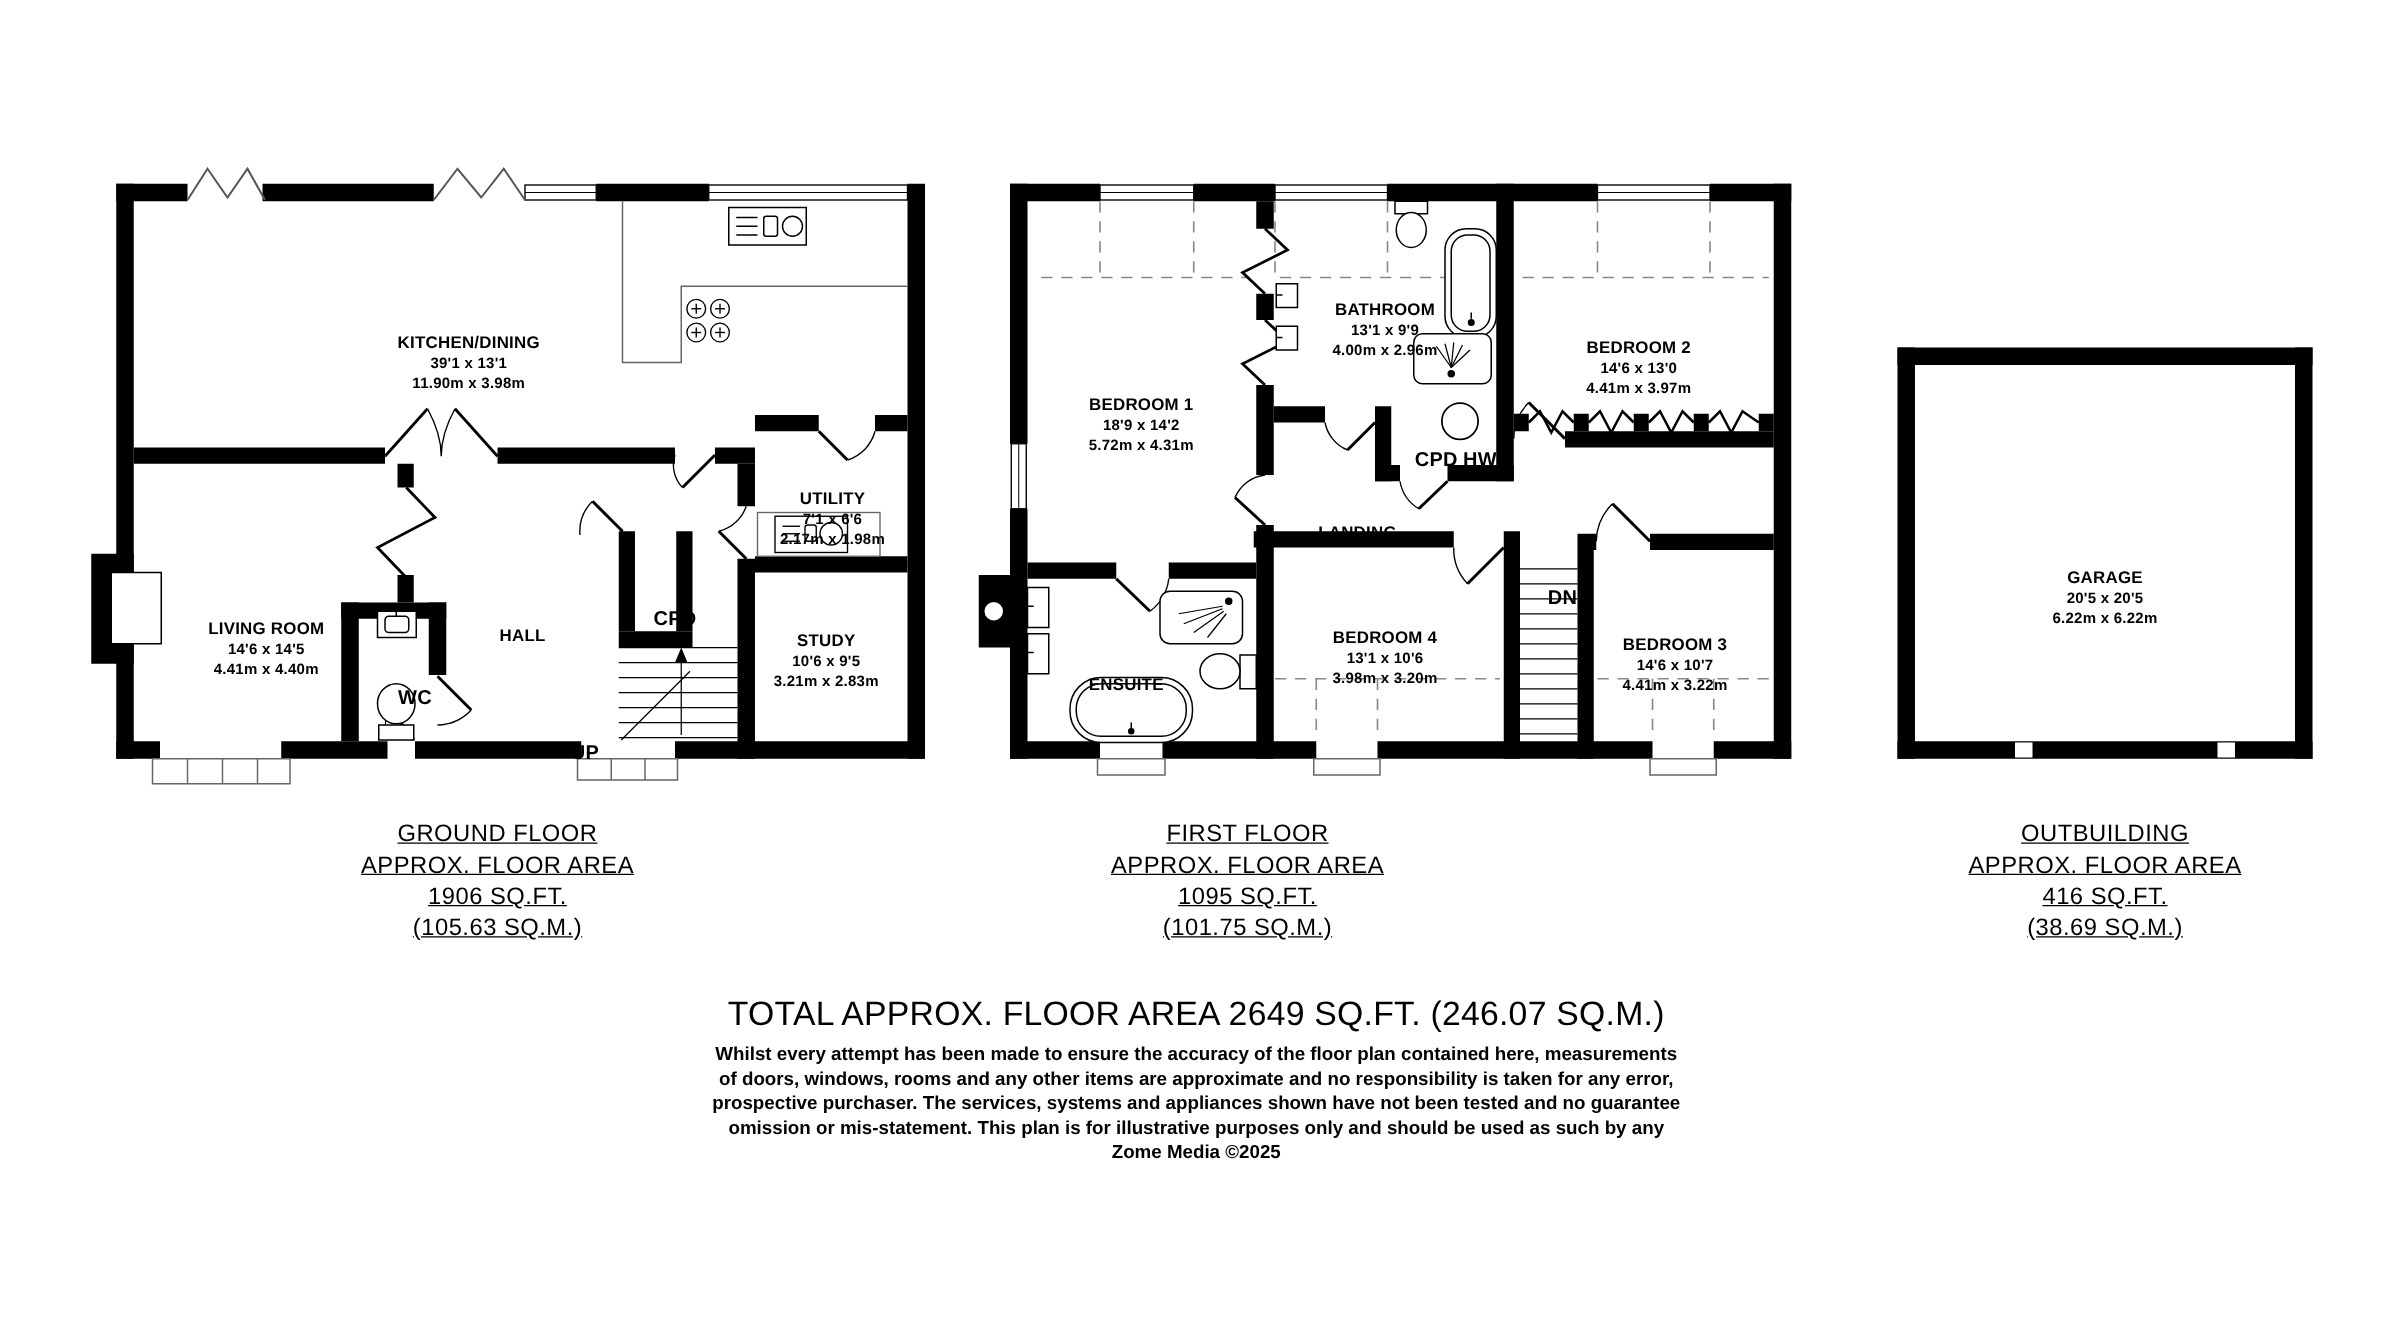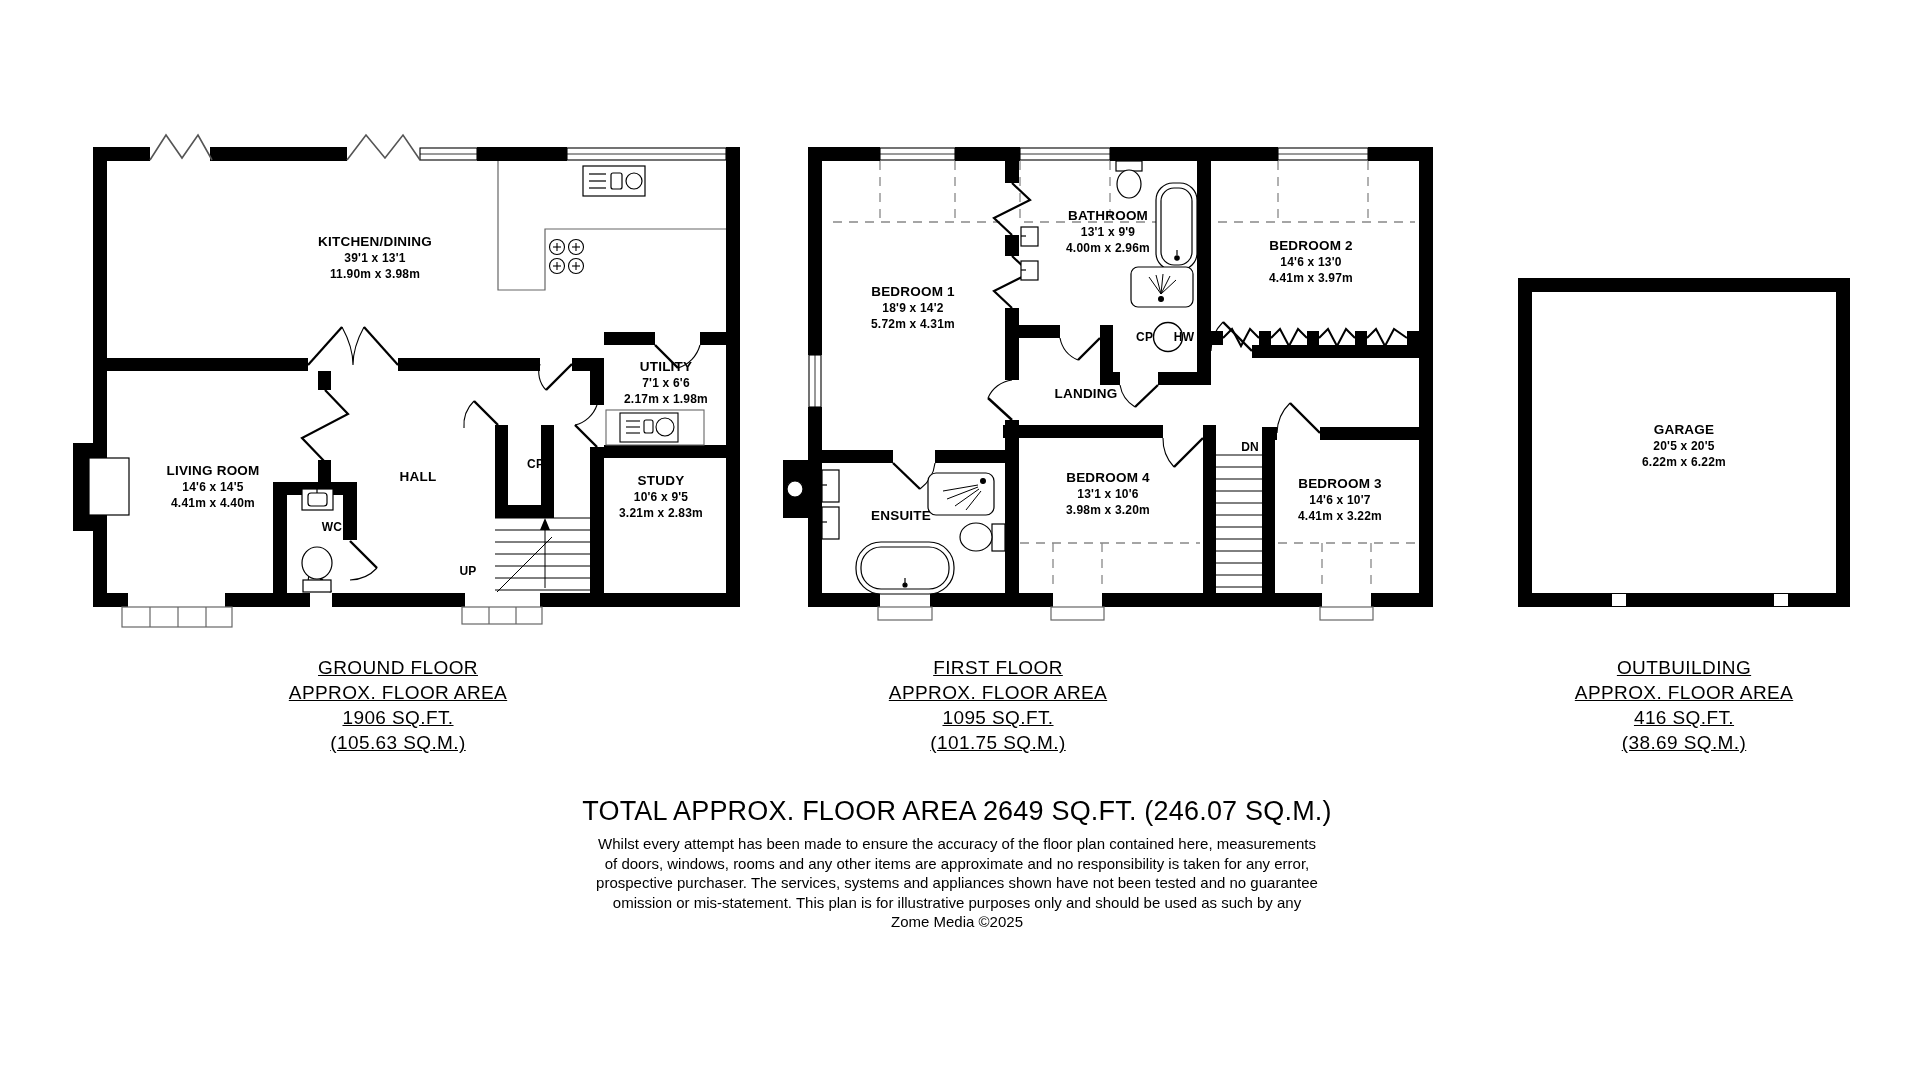--- a/index.html
+++ b/index.html
@@ -7,7 +7,7 @@
   #plan{position:relative;width:1920px;height:1067px;background:#fff;overflow:hidden;}
   #plan svg{position:absolute;left:0;top:0;}
   .room-label{position:absolute;transform:translate(-50%,-50%);text-align:center;
-    font-weight:700;font-size:13.5px;line-height:16px;letter-spacing:.2px;white-space:nowrap;}
+    font-weight:700;font-size:13.5px;line-height:16px;letter-spacing:.2px;white-space:nowrap;margin-top:32px;}
   .room-label .nm{display:block;}
   .room-label .dims{display:block;font-size:12px;}
   .room-label.small{font-size:12px;padding-left:32px;}

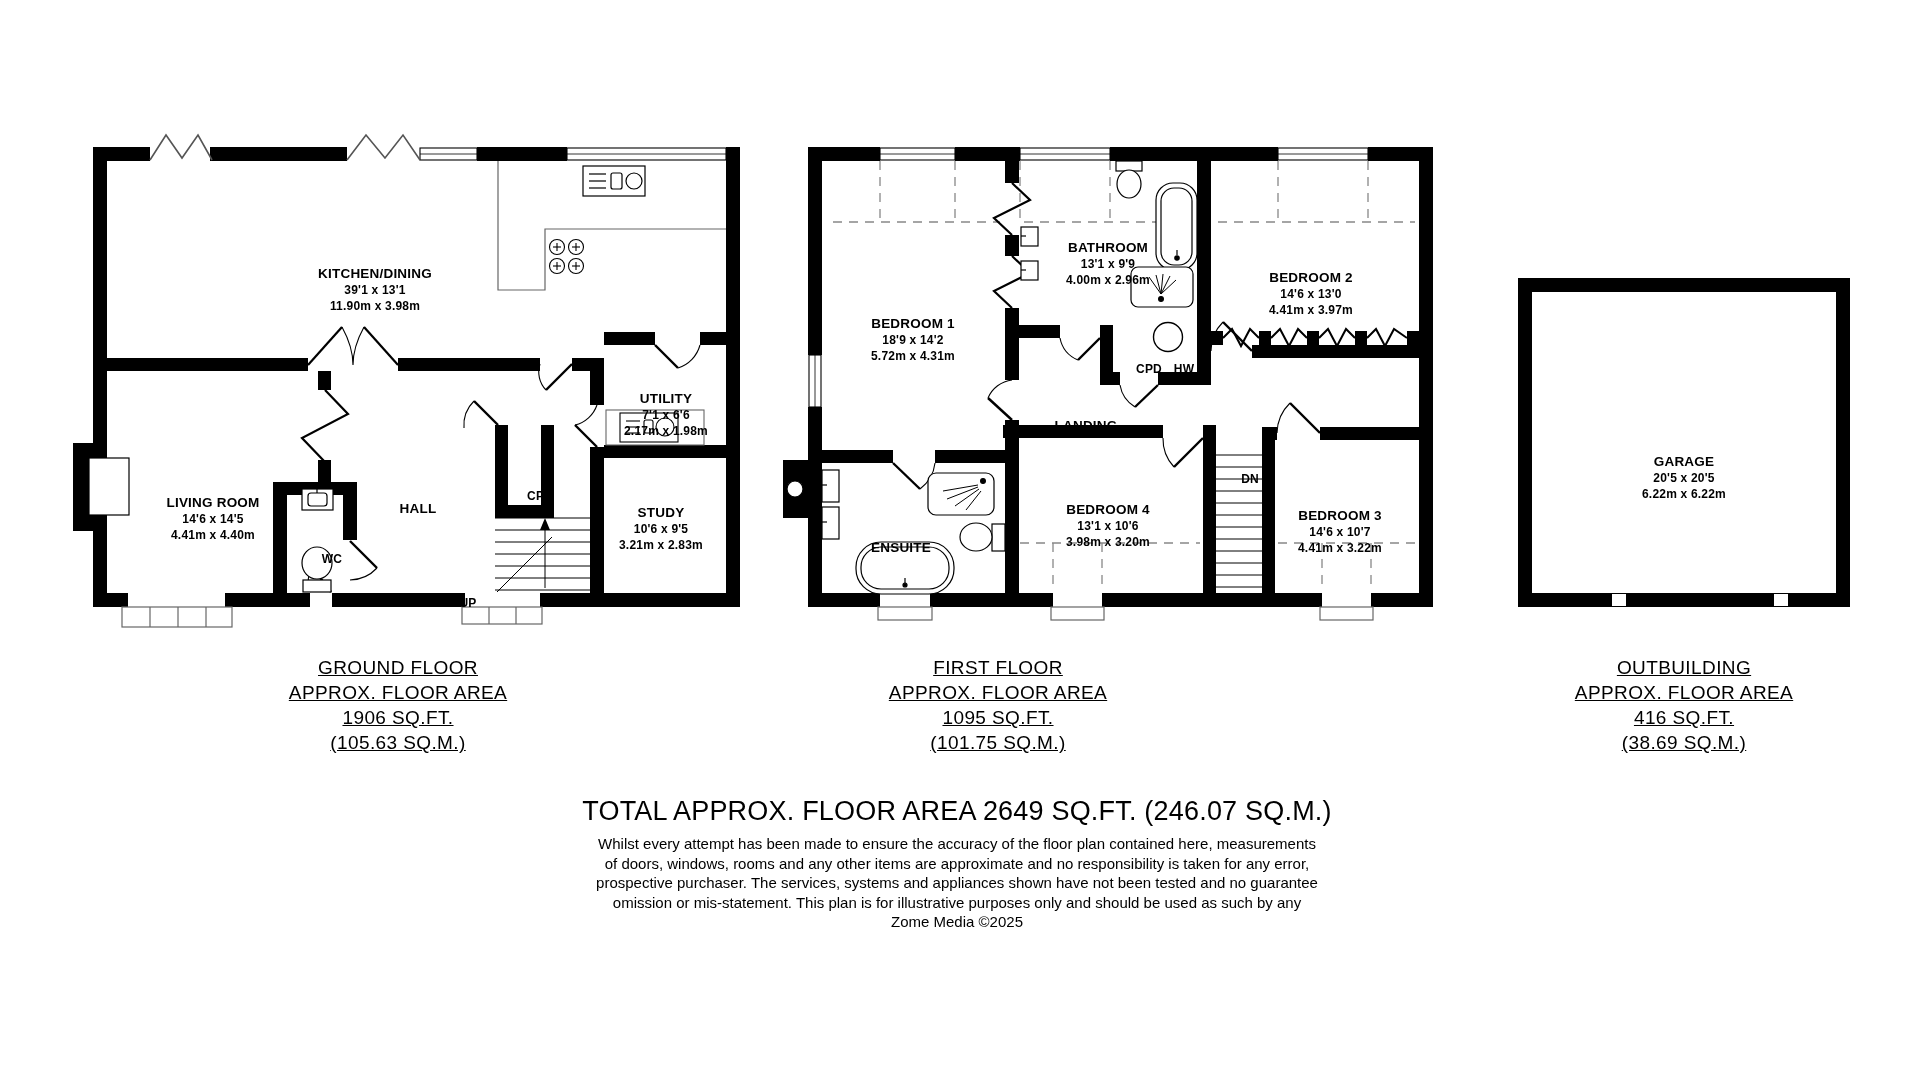--- a/index.html
+++ b/index.html
@@ -10,7 +10,7 @@
     font-weight:700;font-size:13.5px;line-height:16px;letter-spacing:.2px;white-space:nowrap;margin-top:32px;}
   .room-label .nm{display:block;}
   .room-label .dims{display:block;font-size:12px;}
-  .room-label.small{font-size:12px;padding-left:32px;}
+  .room-label.small{font-size:16px;padding-left:32px;}
   .floor-label{position:absolute;transform:translateX(-50%);text-align:center;
     font-size:19px;line-height:25px;letter-spacing:.4px;white-space:nowrap;text-decoration:underline;}
   .floor-label div{display:block;}

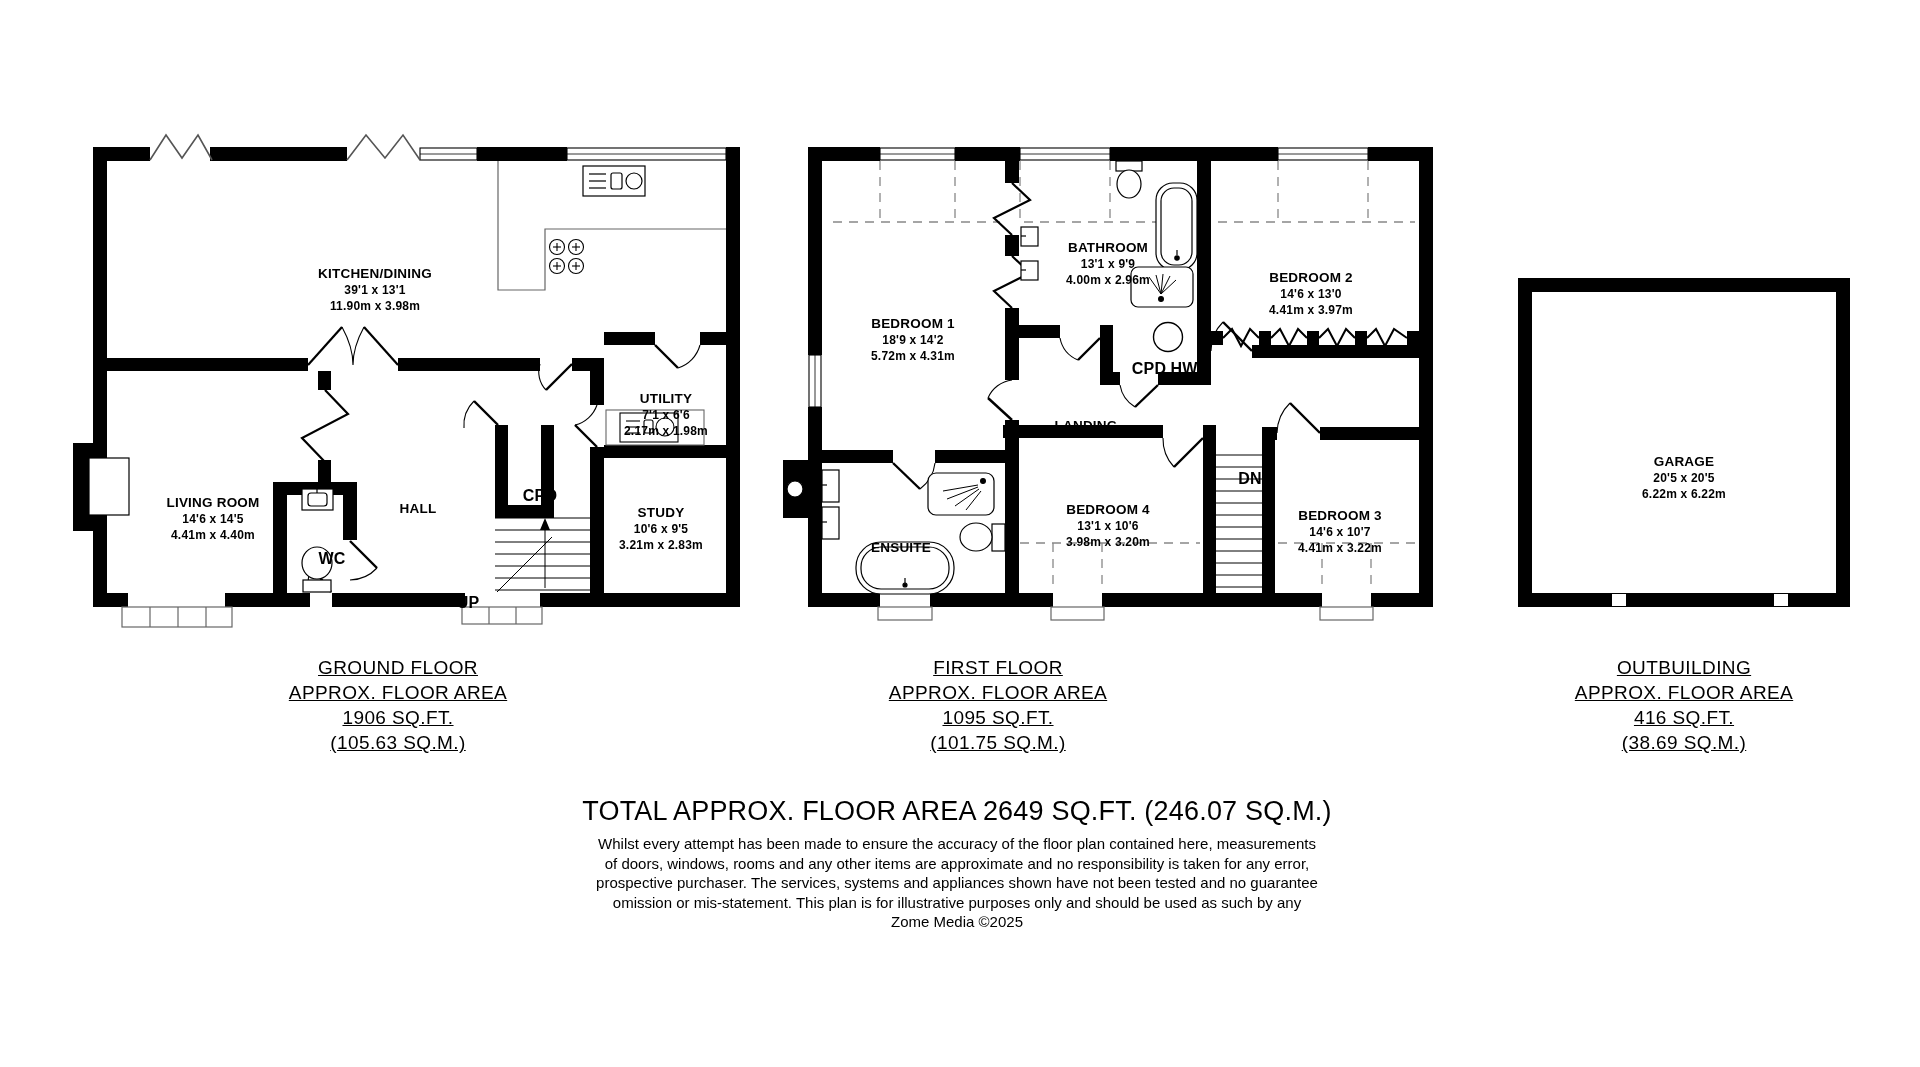--- a/index.html
+++ b/index.html
@@ -17,7 +17,7 @@
   .total-label{position:absolute;transform:translateX(-50%);font-size:27px;
     letter-spacing:.2px;white-space:nowrap;}
   .disclaimer{position:absolute;transform:translateX(-50%);text-align:center;
-    font-size:15px;font-weight:400;line-height:19.5px;white-space:nowrap;}
+    font-size:15px;font-weight:700;line-height:19.5px;white-space:nowrap;}
 </style>
 </head>
 <body>

